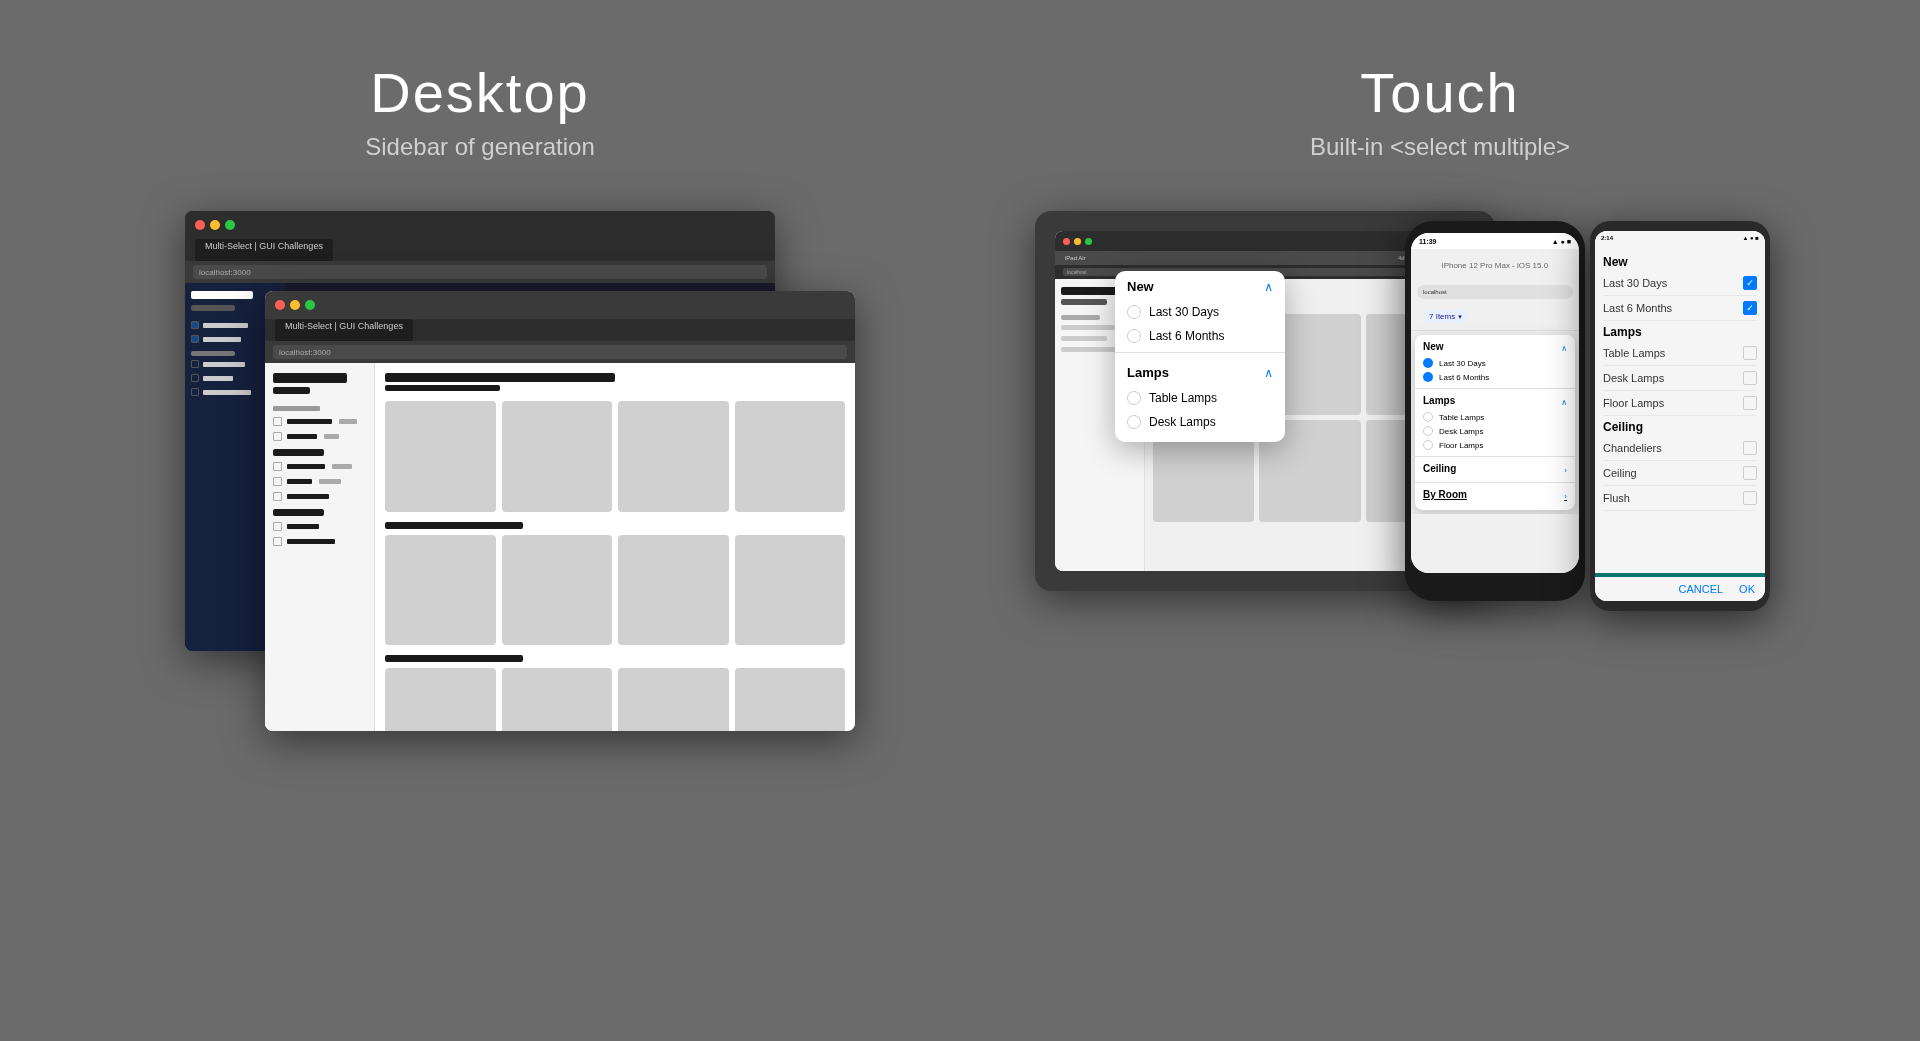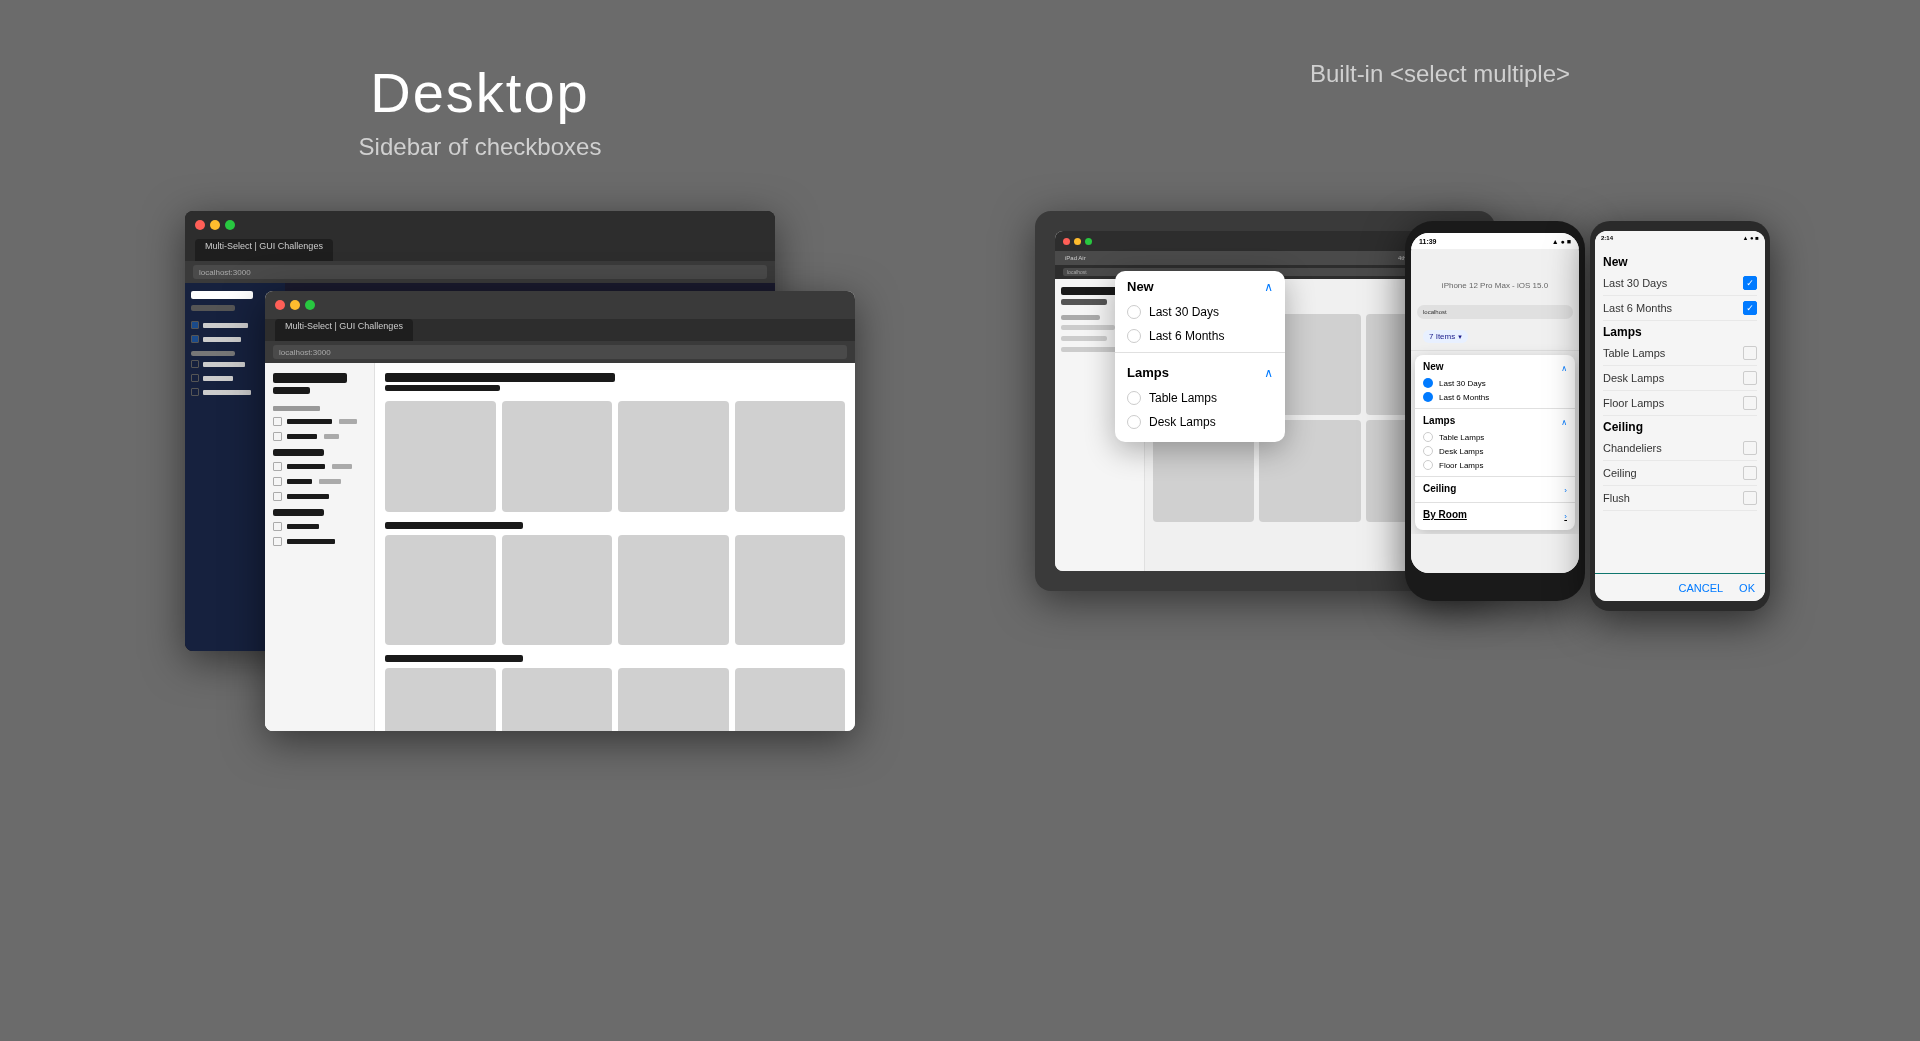--- a/index.html
+++ b/index.html
@@ -741,6 +741,7 @@
     <p class="header-subtitle">Sidebar of checkboxes</p>
   </div>
   <div class="header-col">
+    <h1 class="header-title">Touch</h1>
     <p class="header-subtitle">Built-in &lt;select multiple&gt;</p>
   </div>
 </div>

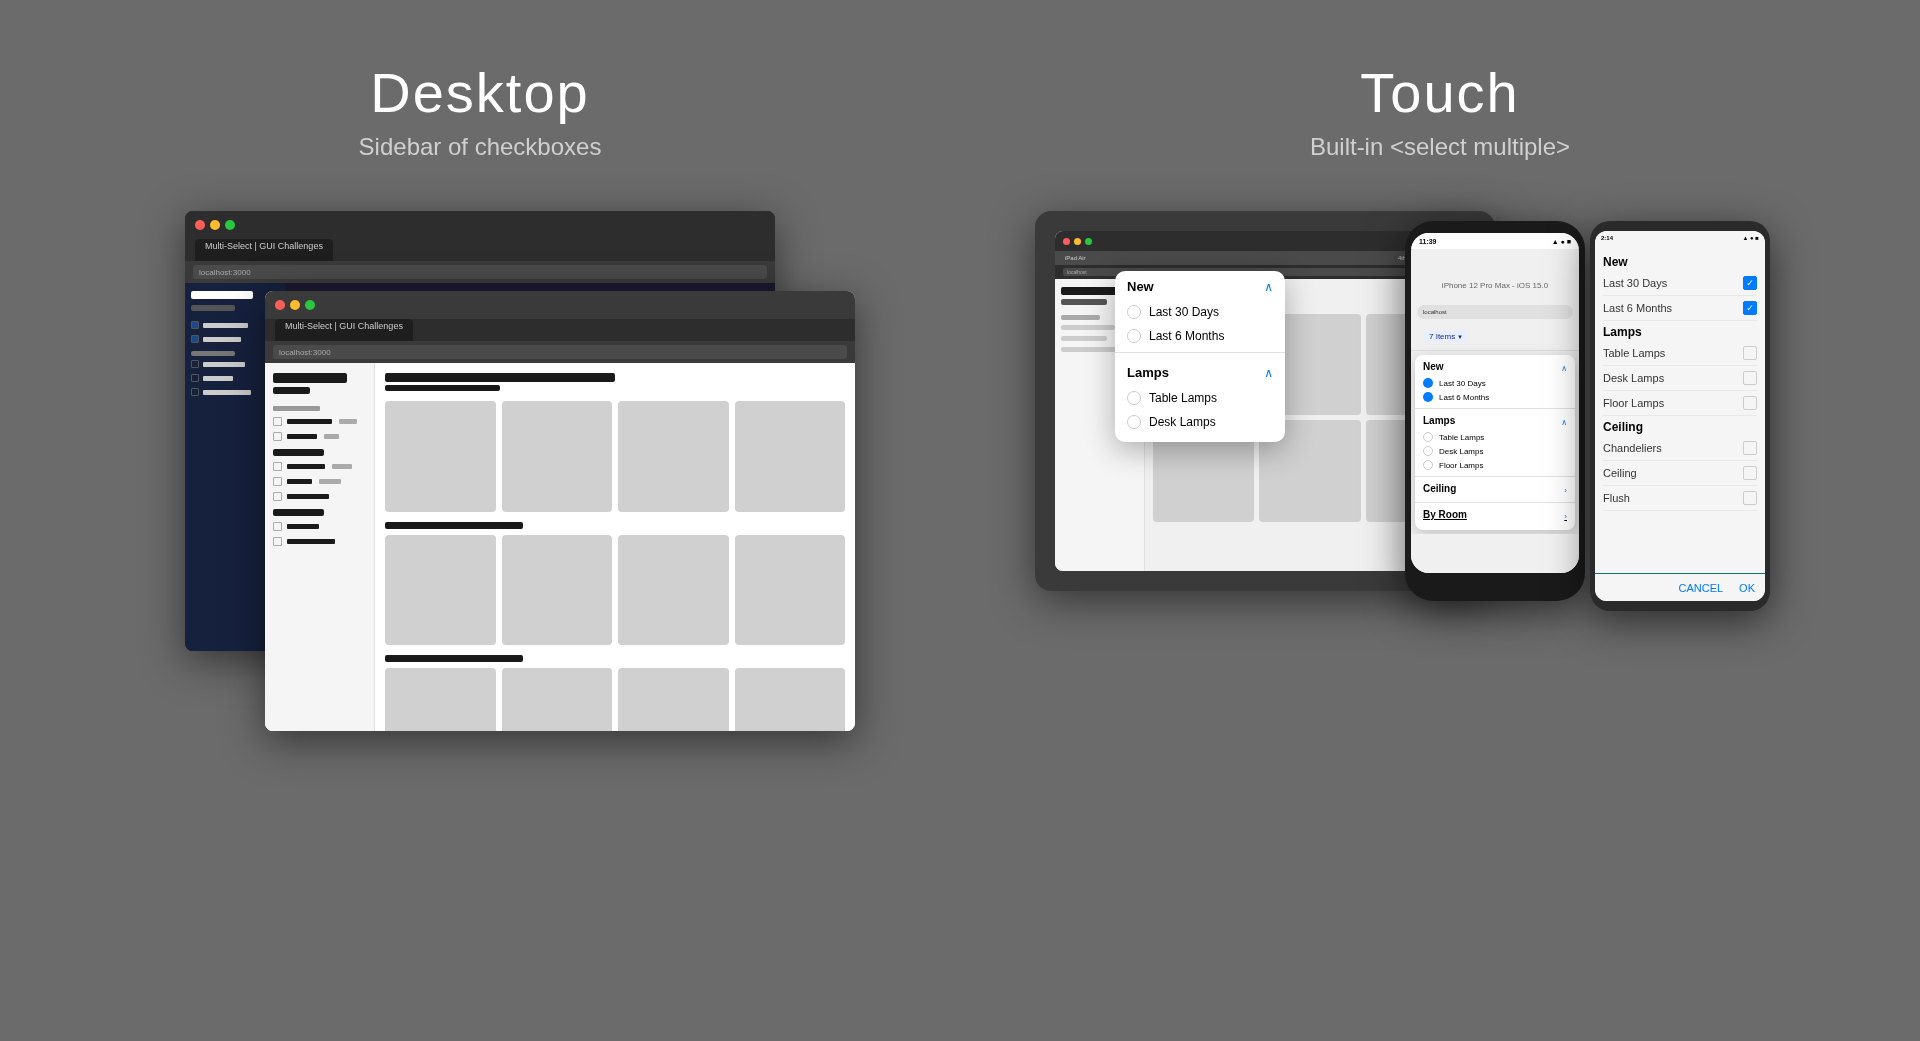--- a/index.html
+++ b/index.html
@@ -738,7 +738,7 @@
 <div class="header-section">
   <div class="header-col">
     <h1 class="header-title">Desktop</h1>
-    <p class="header-subtitle">Sidebar of checkboxes</p>
+    <p class="header-subtitle">Sidebar of generation</p>
   </div>
   <div class="header-col">
     <h1 class="header-title">Touch</h1>

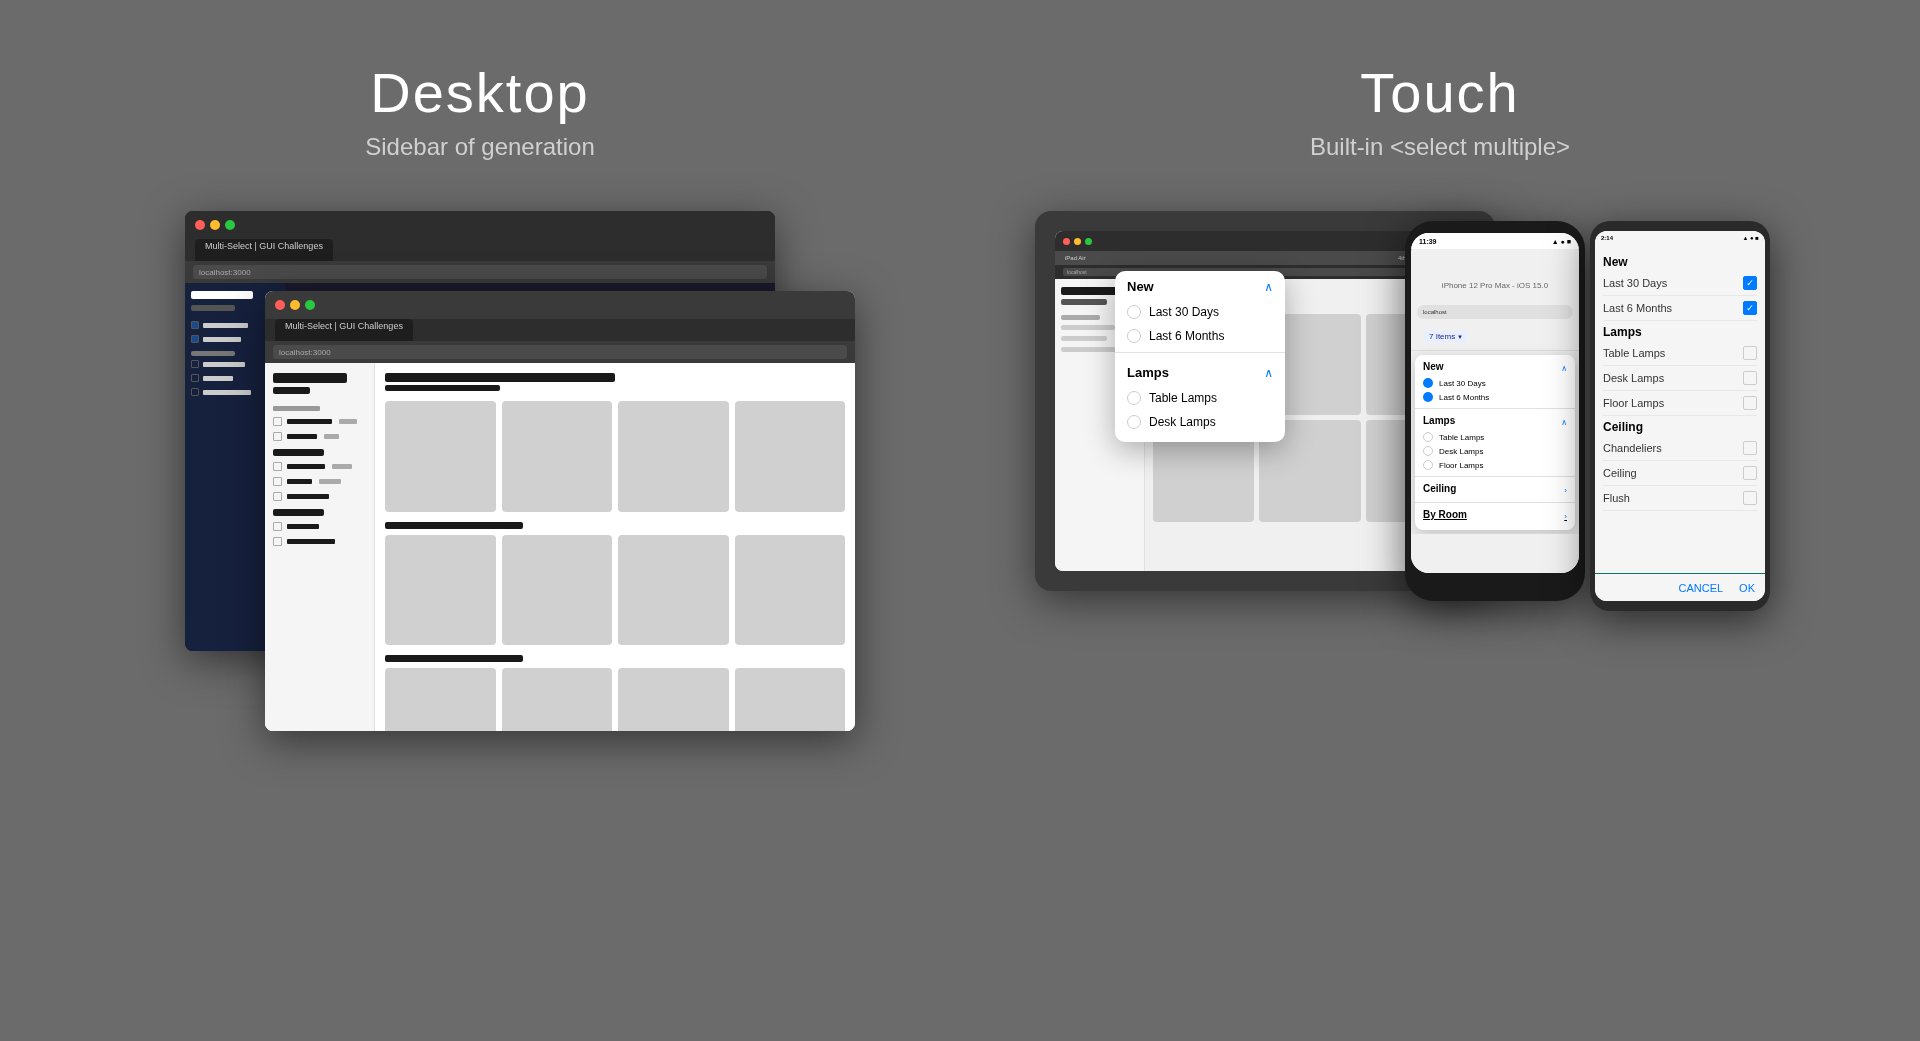--- a/index.html
+++ b/index.html
@@ -959,7 +959,7 @@
           <span class="iphone-time">11:39</span>
           <span class="iphone-status-icons">▲ ● ■</span>
         </div>
-        <div style="background:#f0f0f0; padding:12px 6px; flex-shrink:0;margin-top:20px;">
+        <div style="background:#f0f0f0; padding:12px 6px; flex-shrink:0;">
           <div style="font-size:8px; color:#666; text-align:center;">iPhone 12 Pro Max - iOS 15.0</div>
         </div>
         <div class="iphone-address-bar">

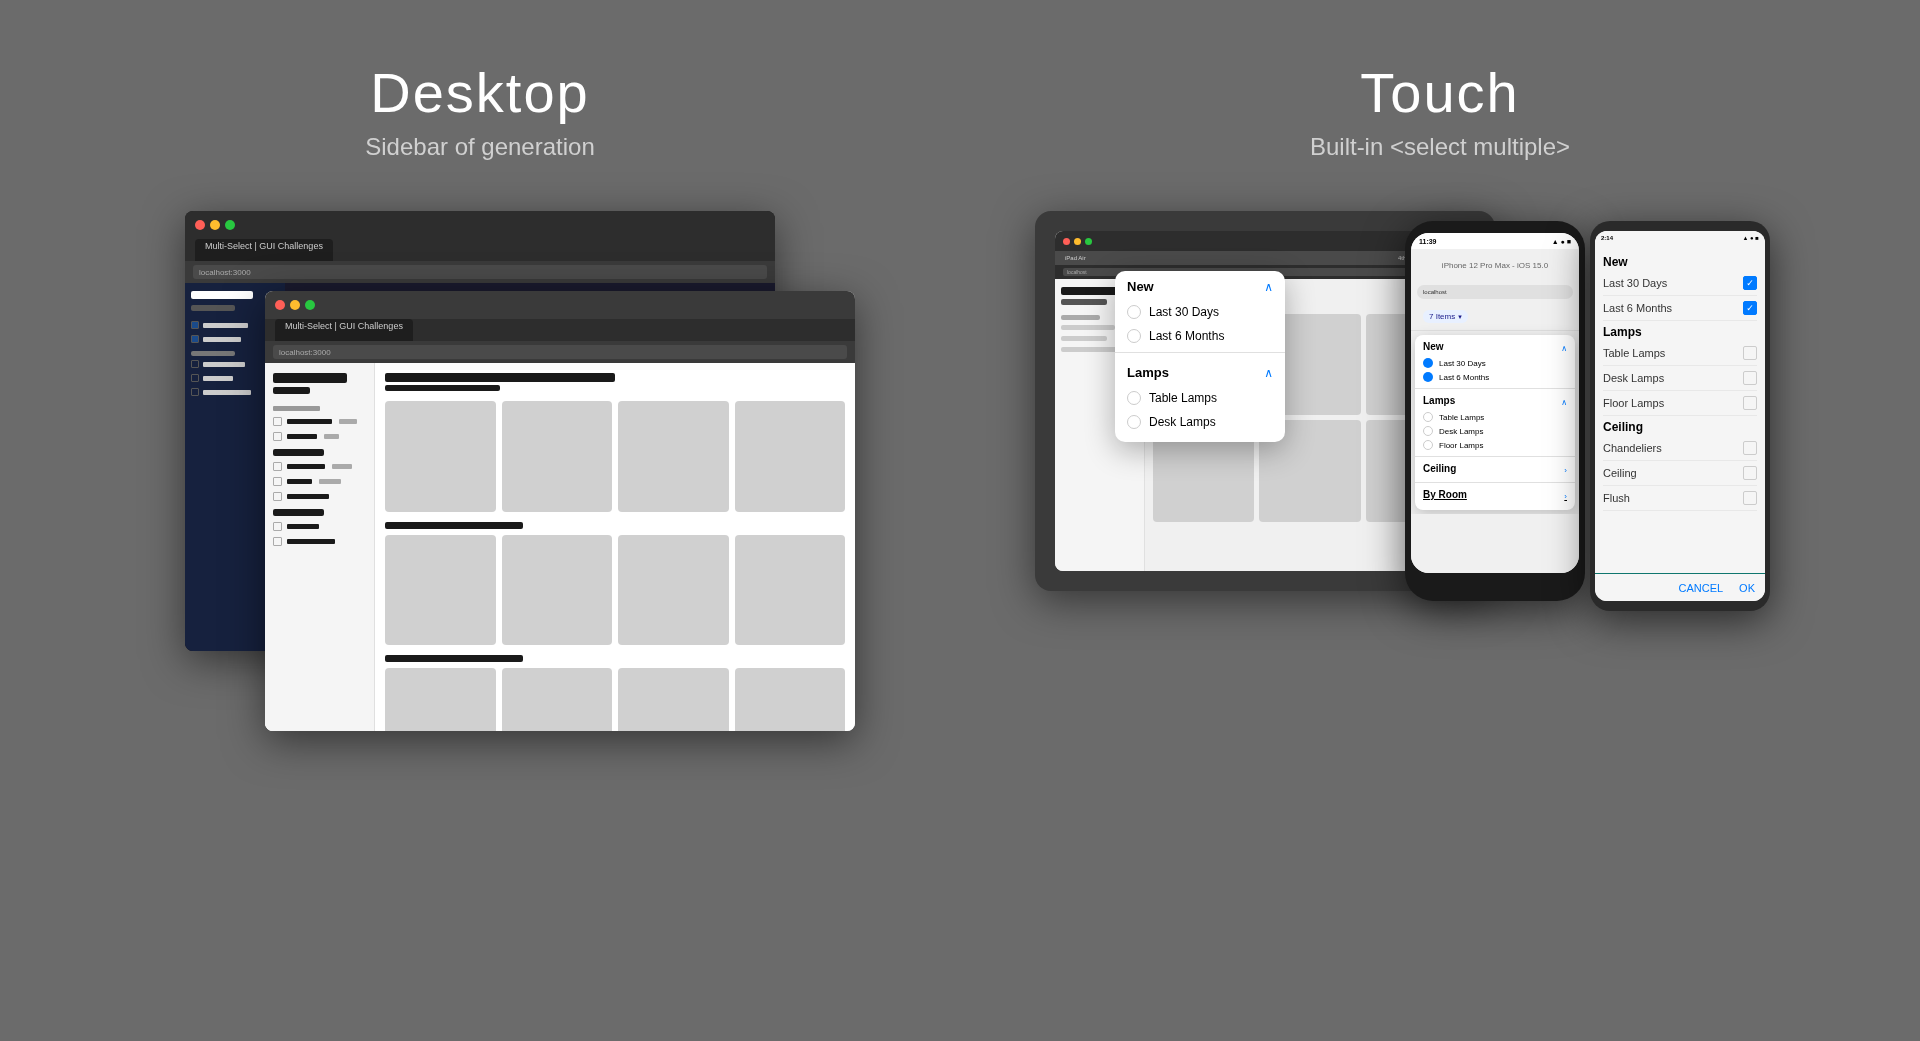--- a/index.html
+++ b/index.html
@@ -708,7 +708,7 @@
       justify-content: flex-end;
       padding: 0 10px;
       gap: 16px;
-      border-top: 1px solid #0f766e;
+      border-top: 4px solid #0f766e;
       flex-shrink: 0;
     }
     .android-action-text {

